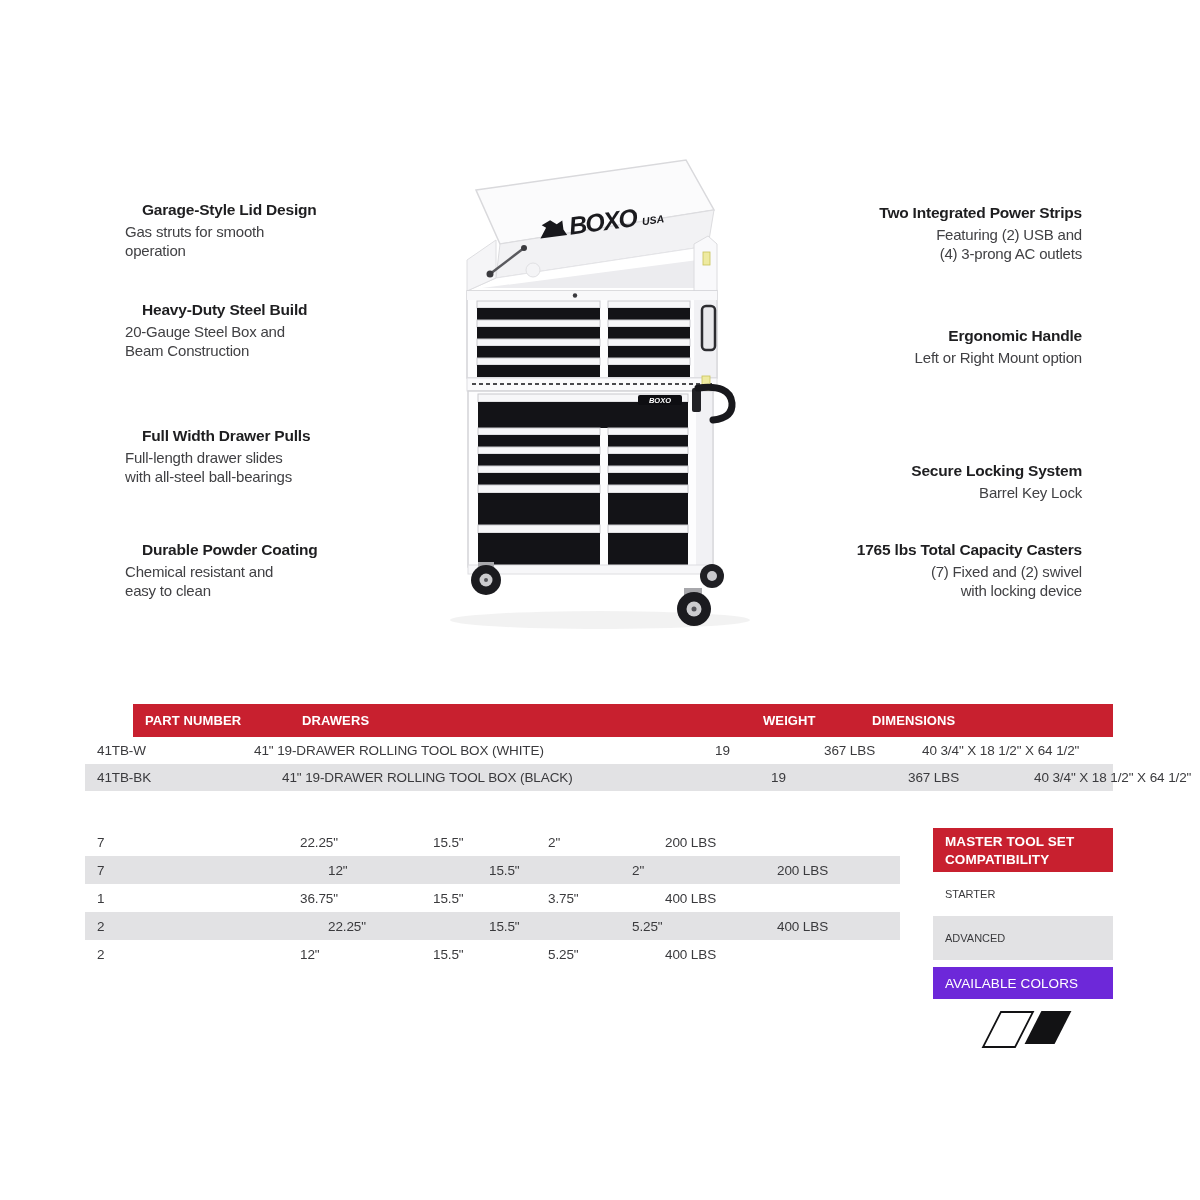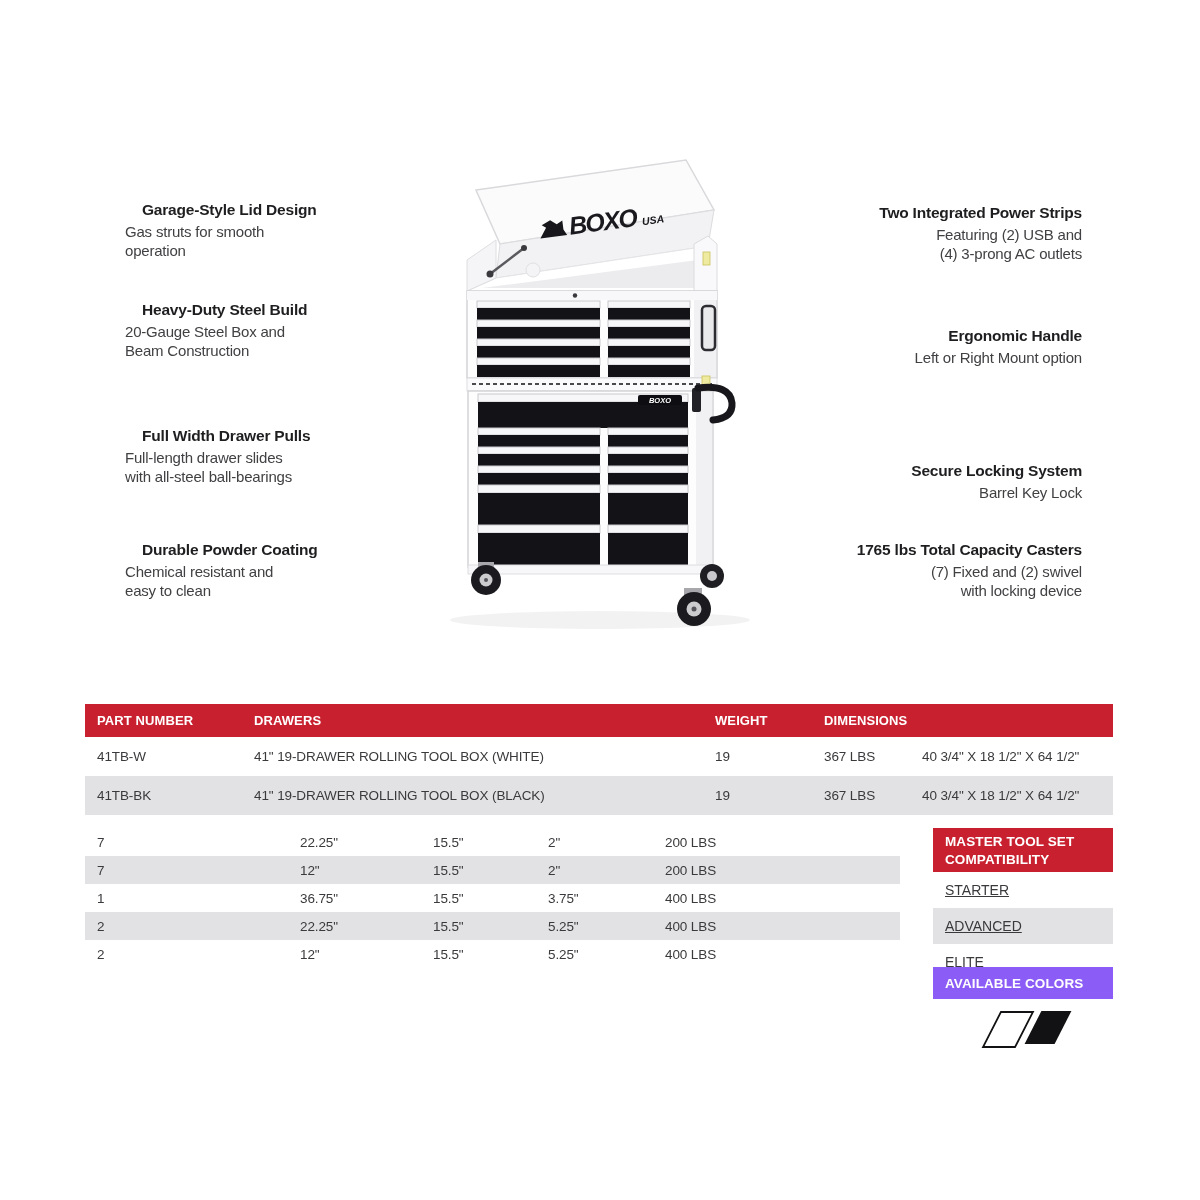--- a/index.html
+++ b/index.html
@@ -22,7 +22,7 @@
 
   .spec-table { position:absolute; left:85px; top:704px; width:1028px; }
   .spec-table .grid-head, .spec-table .grid-row { grid-template-columns:157px 461px 109px 98px 203px; }
-  .spec-table .grid-head { height:33px; }
+  .spec-table .grid-head { height:33px;margin-left:48px; }
   .spec-table .grid-row  { height:39px; }
 
   .drawer-table { position:absolute; left:85px; top:828px; width:815px; }

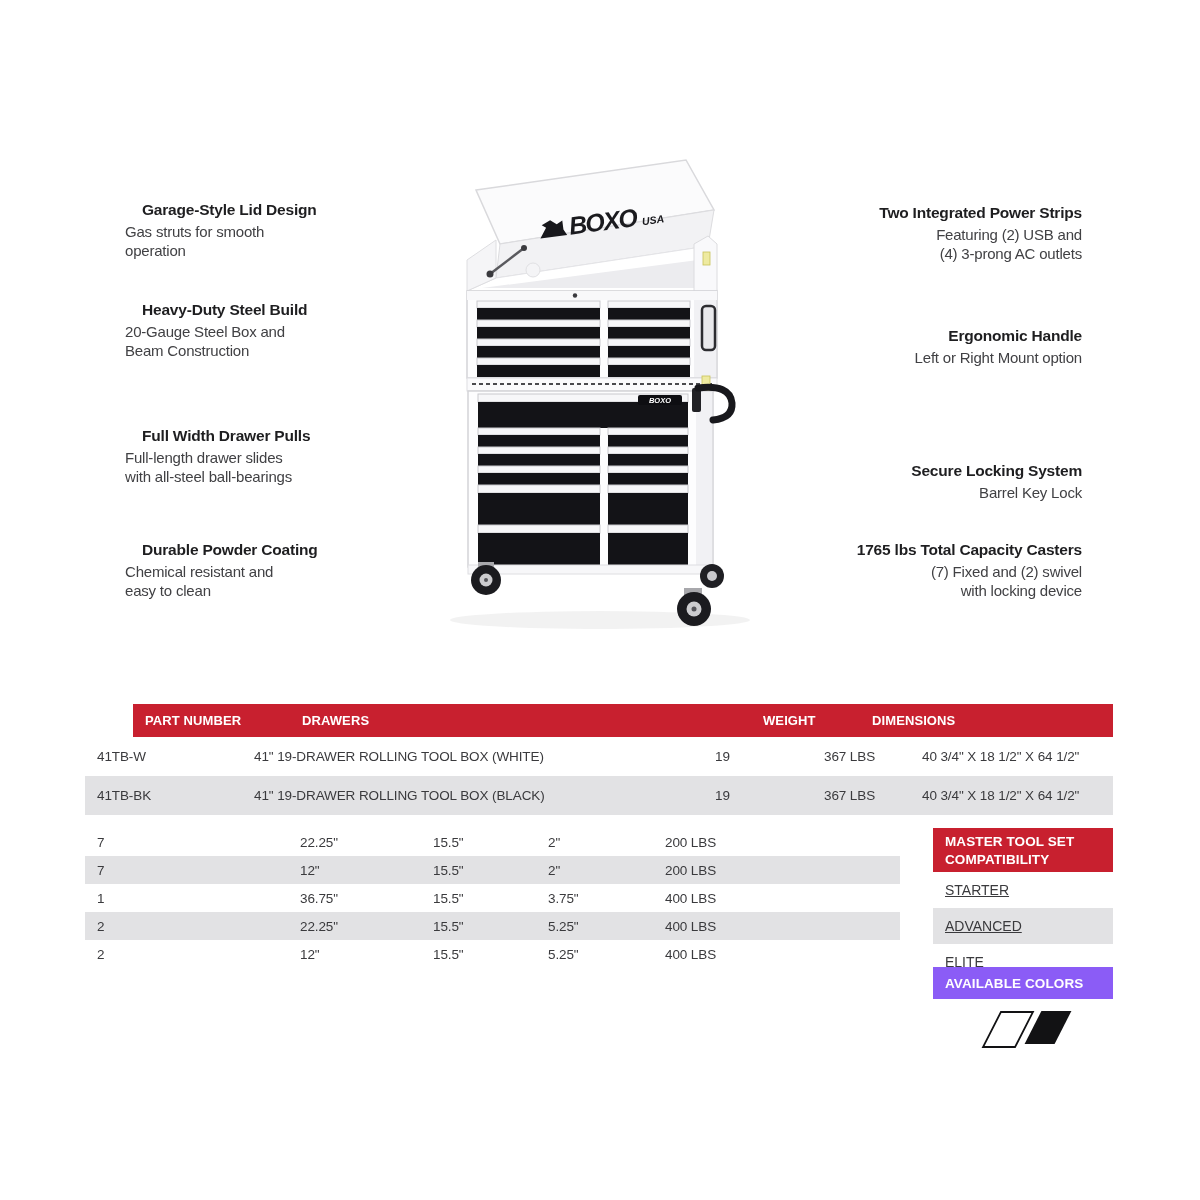--- a/index.html
+++ b/index.html
@@ -23,7 +23,7 @@
   .spec-table { position:absolute; left:85px; top:704px; width:1028px; }
   .spec-table .grid-head, .spec-table .grid-row { grid-template-columns:157px 461px 109px 98px 203px; }
   .spec-table .grid-head { height:33px;margin-left:48px; }
-  .spec-table .grid-row  { height:39px; }
+  .spec-table .grid-row  { height:27px; }
 
   .drawer-table { position:absolute; left:85px; top:828px; width:815px; }
   .drawer-table .grid-head, .drawer-table .grid-row { grid-template-columns:203px 133px 115px 117px 247px; }

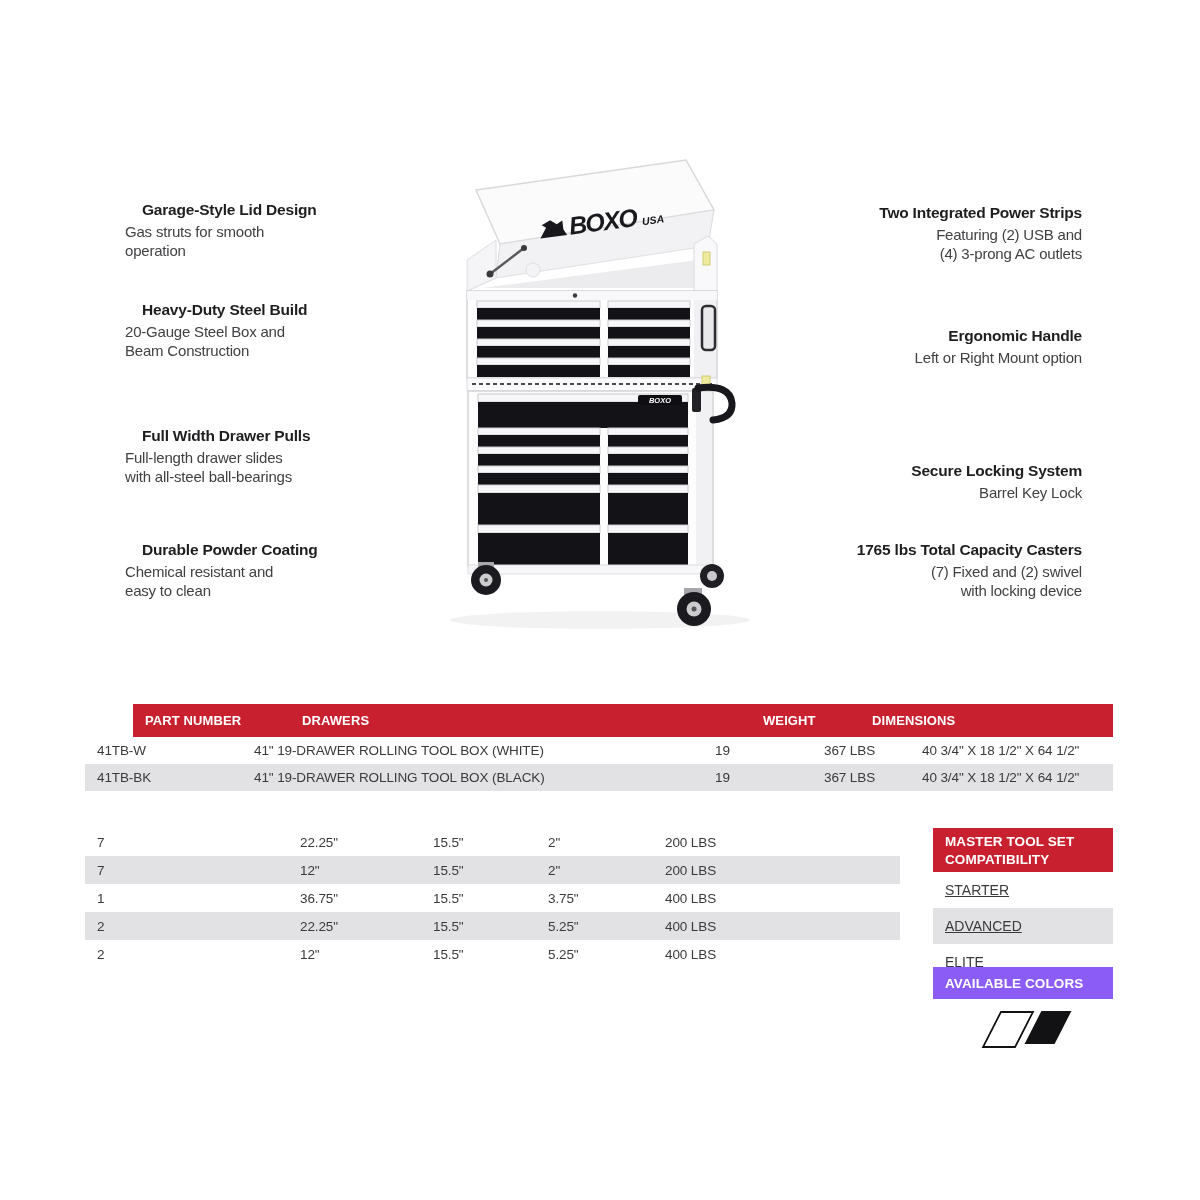--- a/index.html
+++ b/index.html
@@ -17,7 +17,7 @@
   .grid-head { background:#C8202F; color:#ffffff; display:grid; align-items:center;
                font-size:13px; font-weight:700; letter-spacing:0.1px; }
   .grid-row  { display:grid; align-items:center; font-size:13.5px; color:#3a3a3d; letter-spacing:-0.1px; }
-  .row-alt   { background:#E2E2E4; }
+  .row-alt   { background:#E2E2E4;gap:28px; }
   .cell      { padding-left:12px; white-space:nowrap; overflow:hidden; }
 
   .spec-table { position:absolute; left:85px; top:704px; width:1028px; }

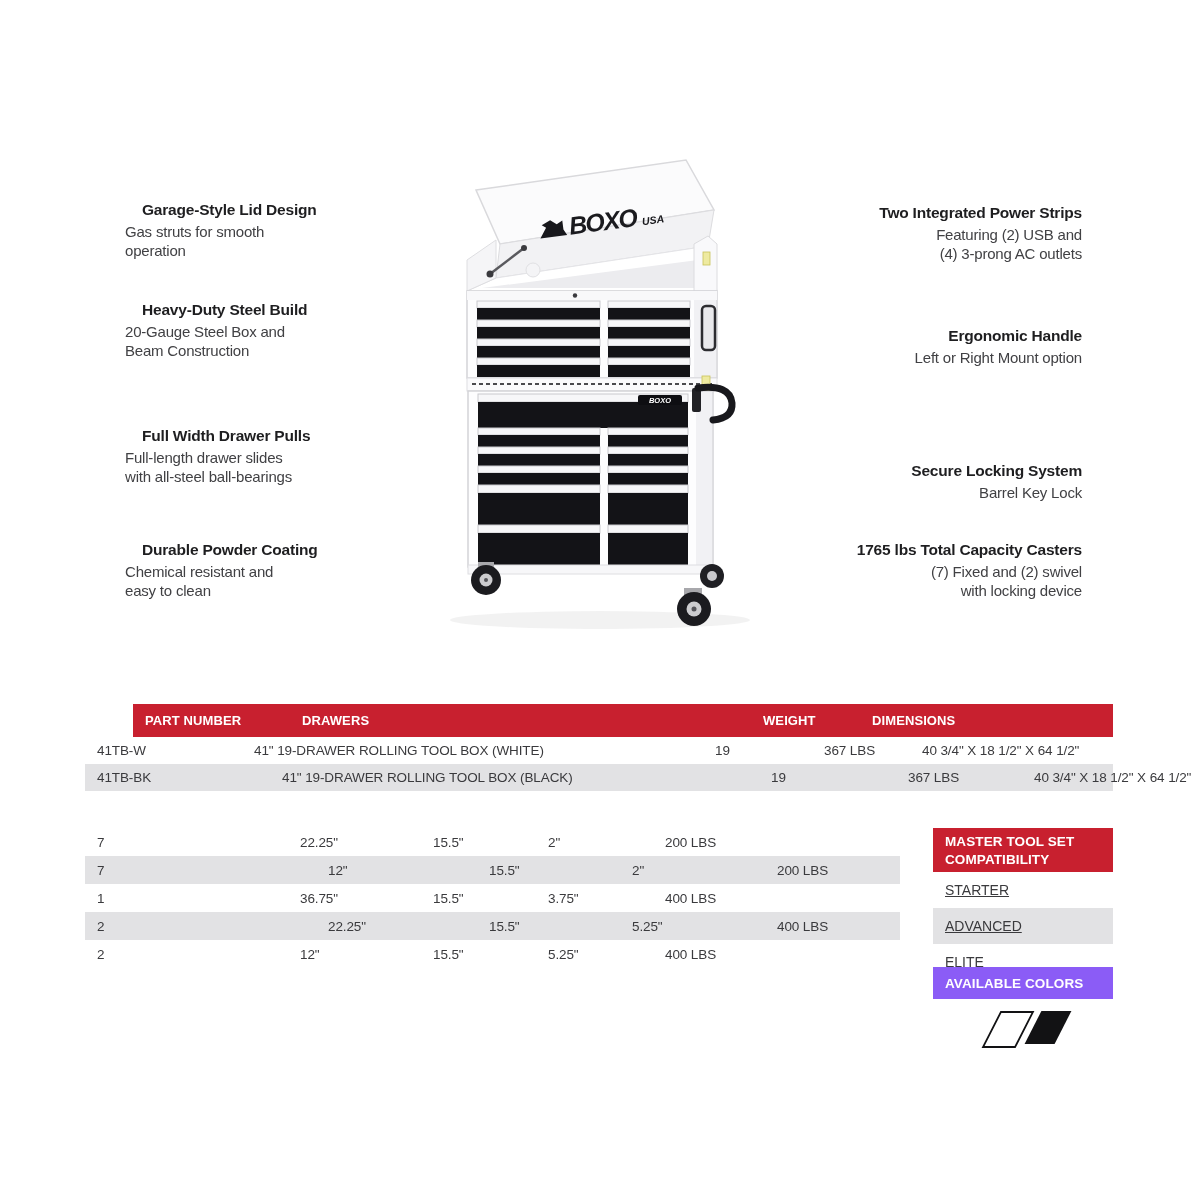--- a/index.html
+++ b/index.html
@@ -34,8 +34,8 @@
   .compat { position:absolute; left:933px; top:828px; width:180px; }
   .compat-head { box-sizing:border-box; height:44px; background:#C8202F; color:#fff; font-size:13.5px;
                  font-weight:700; line-height:18px; padding:5px 10px 12px 12px; letter-spacing:0.1px; }
-  .compat-item { box-sizing:border-box; height:36px; display:flex; align-items:center; padding-left:12px;
-                 font-size:14px; color:#3a3a3d;text-decoration:underline; }
+  .compat-item { box-sizing:border-box; height:44px; display:flex; align-items:center; padding-left:12px;
+                 font-size:11px; color:#3a3a3d; }
 
   .colors-box { position:absolute; left:933px; top:967px; width:180px; }
   .colors-head { box-sizing:border-box; height:32px; background:#8b5cf6; color:#fff; font-size:13.5px;

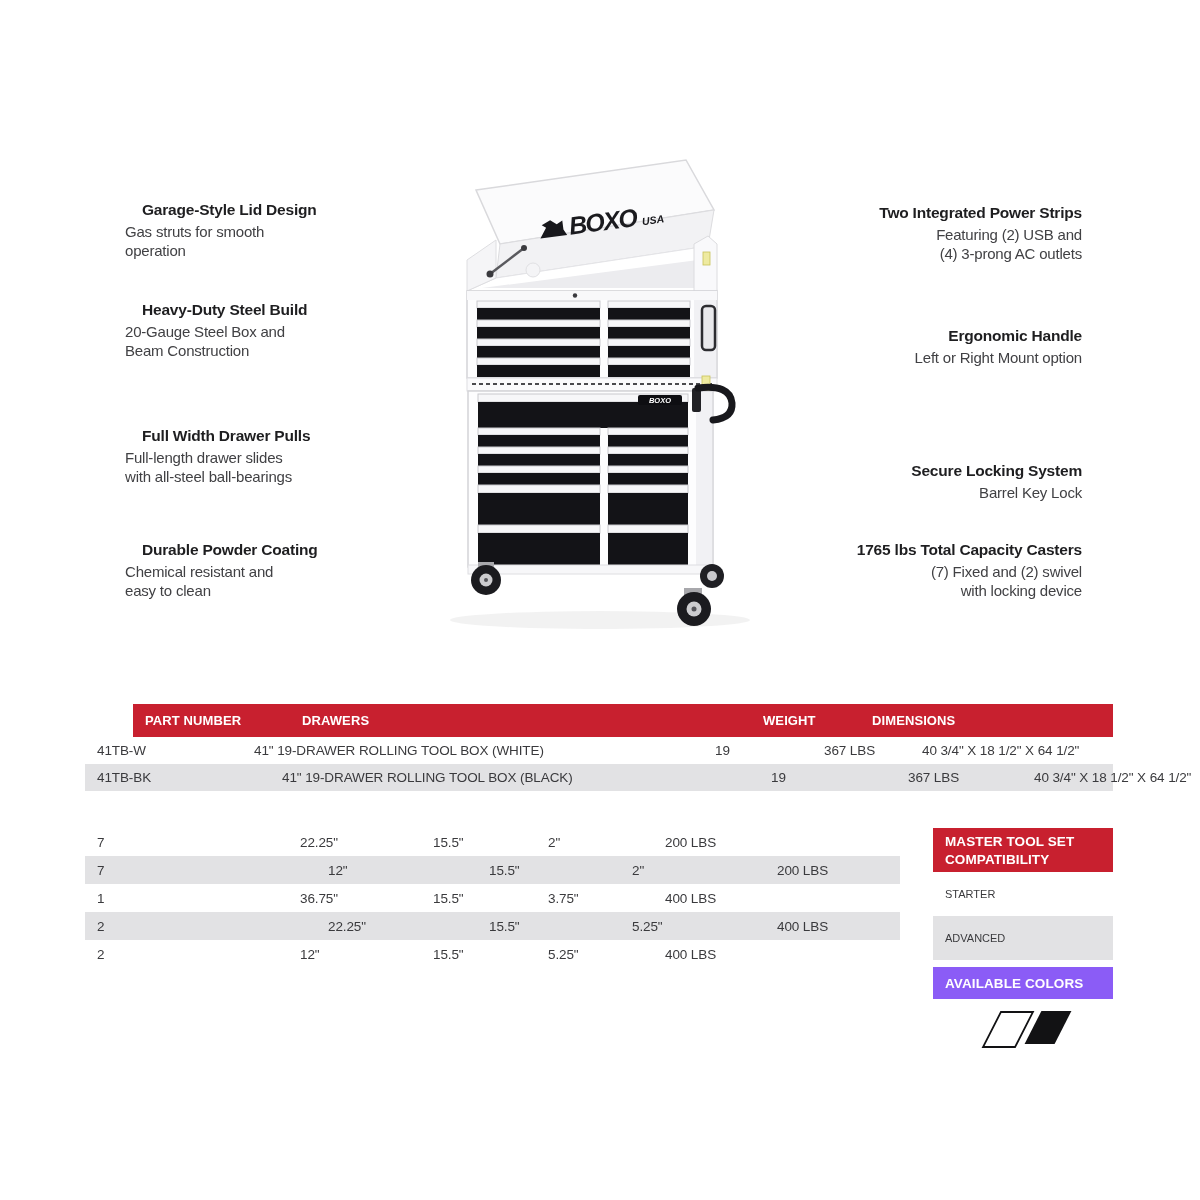--- a/index.html
+++ b/index.html
@@ -38,8 +38,8 @@
                  font-size:11px; color:#3a3a3d; }
 
   .colors-box { position:absolute; left:933px; top:967px; width:180px; }
-  .colors-head { box-sizing:border-box; height:32px; background:#8b5cf6; color:#fff; font-size:13.5px;
-                 font-weight:700; display:flex; align-items:center; padding-left:12px; letter-spacing:0.1px; }
+  .colors-head { box-sizing:border-box; height:32px; background:#6d28d9; color:#fff; font-size:13.5px;
+                 font-weight:400; display:flex; align-items:center; padding-left:12px; letter-spacing:0.1px; }
   .swatch-row { position:relative; height:60px; }
   .swatch { position:absolute; top:12px; width:30px; height:33px; transform:skewX(-27deg); }
   .swatch-white { left:58px; background:#ffffff; border:2.5px solid #121214; }

